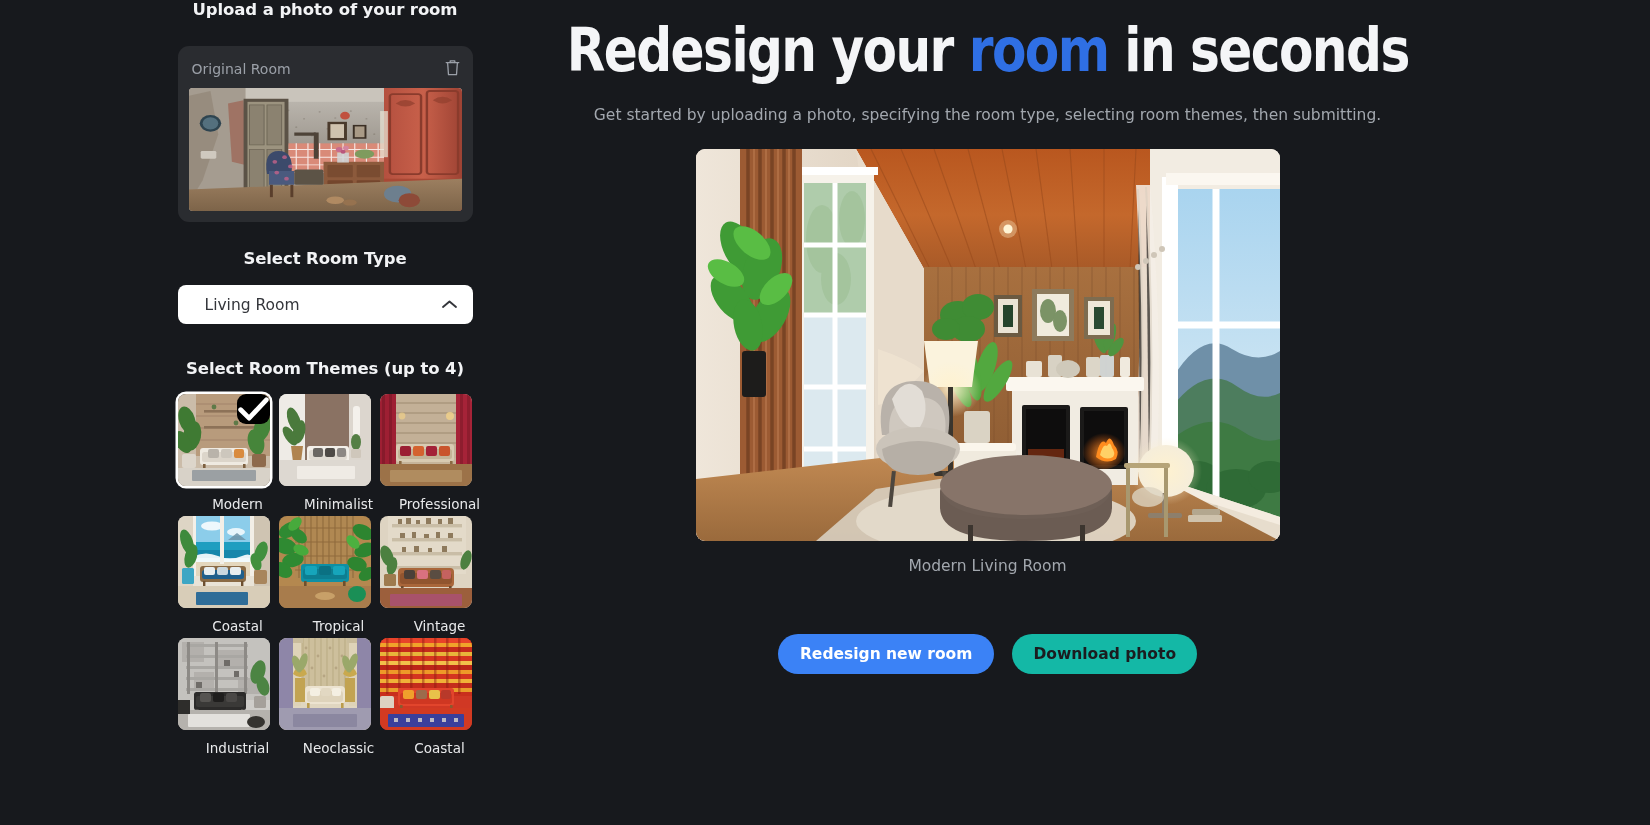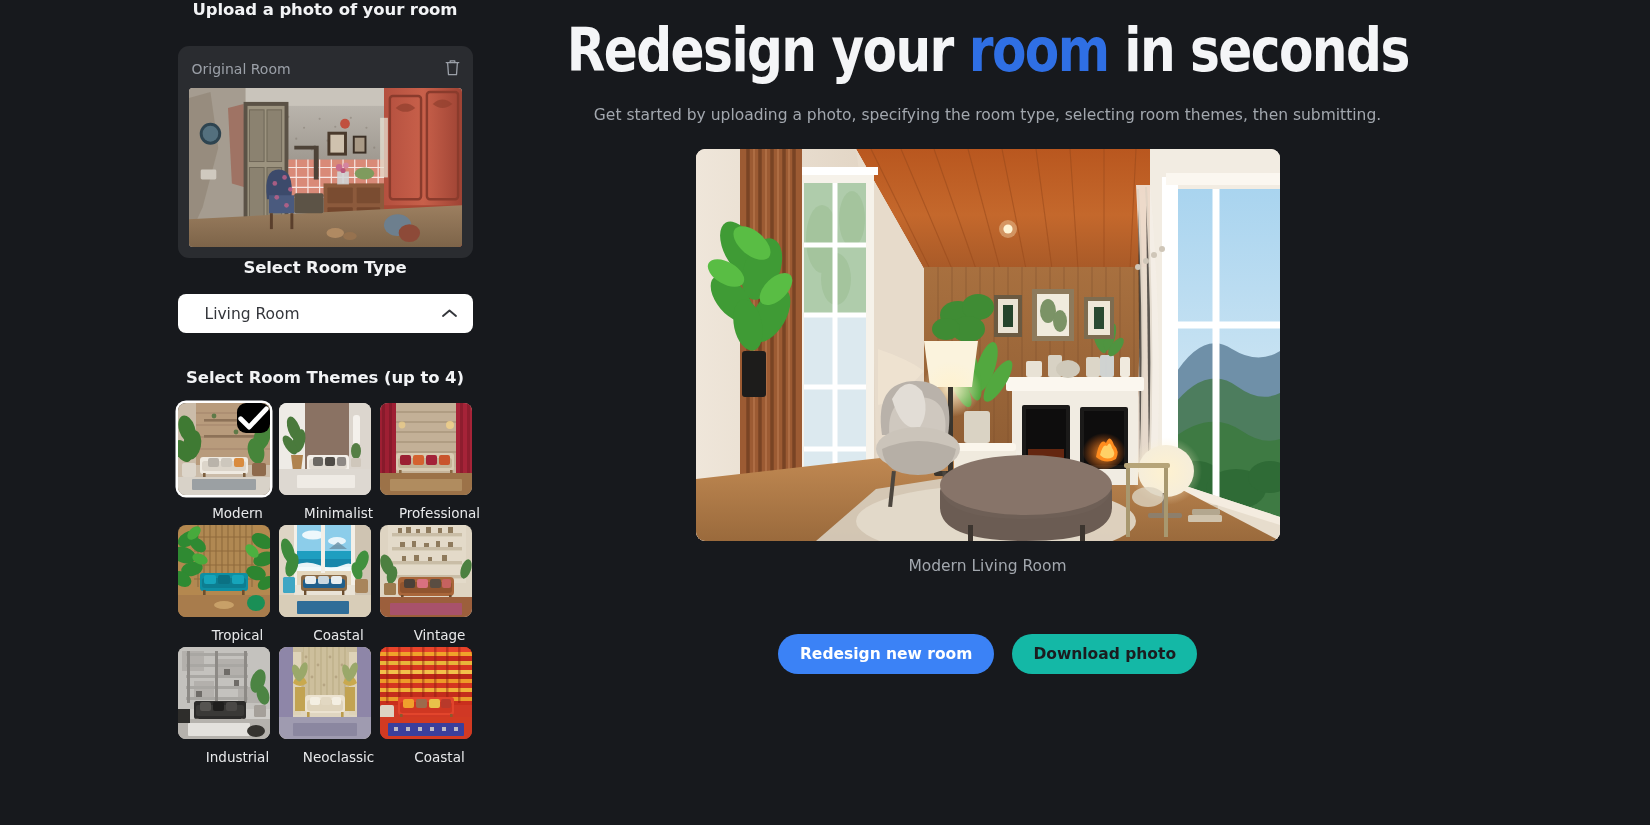--- a/index.html
+++ b/index.html
@@ -43,7 +43,7 @@
   .upload-card {
     margin-top: 27px;
     width: 295px;
-    height: 212px;
+    height: 176px;
     background: #2a2c30;
     border-radius: 11px;
     padding: 10px 11px 11px 11px;

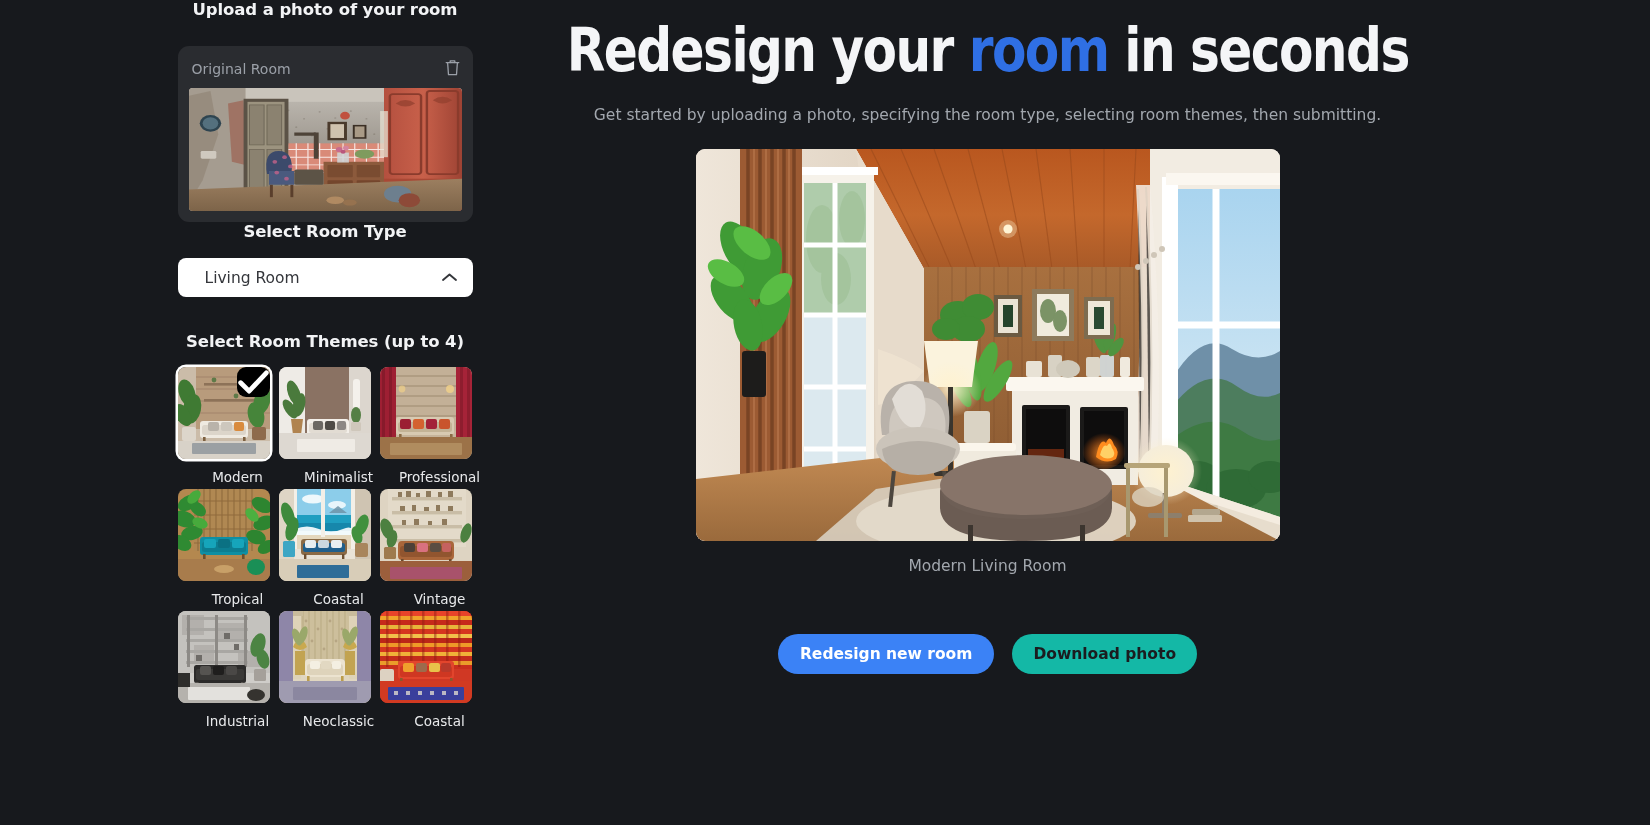--- a/index.html
+++ b/index.html
@@ -74,7 +74,7 @@
   .orig-photo svg { display: block; width: 100%; height: 100%; }
 
   
-  .roomtype-title { }
+  .roomtype-title { margin-top: 27px; }
 
   .select-box {
     margin-top: 17px;

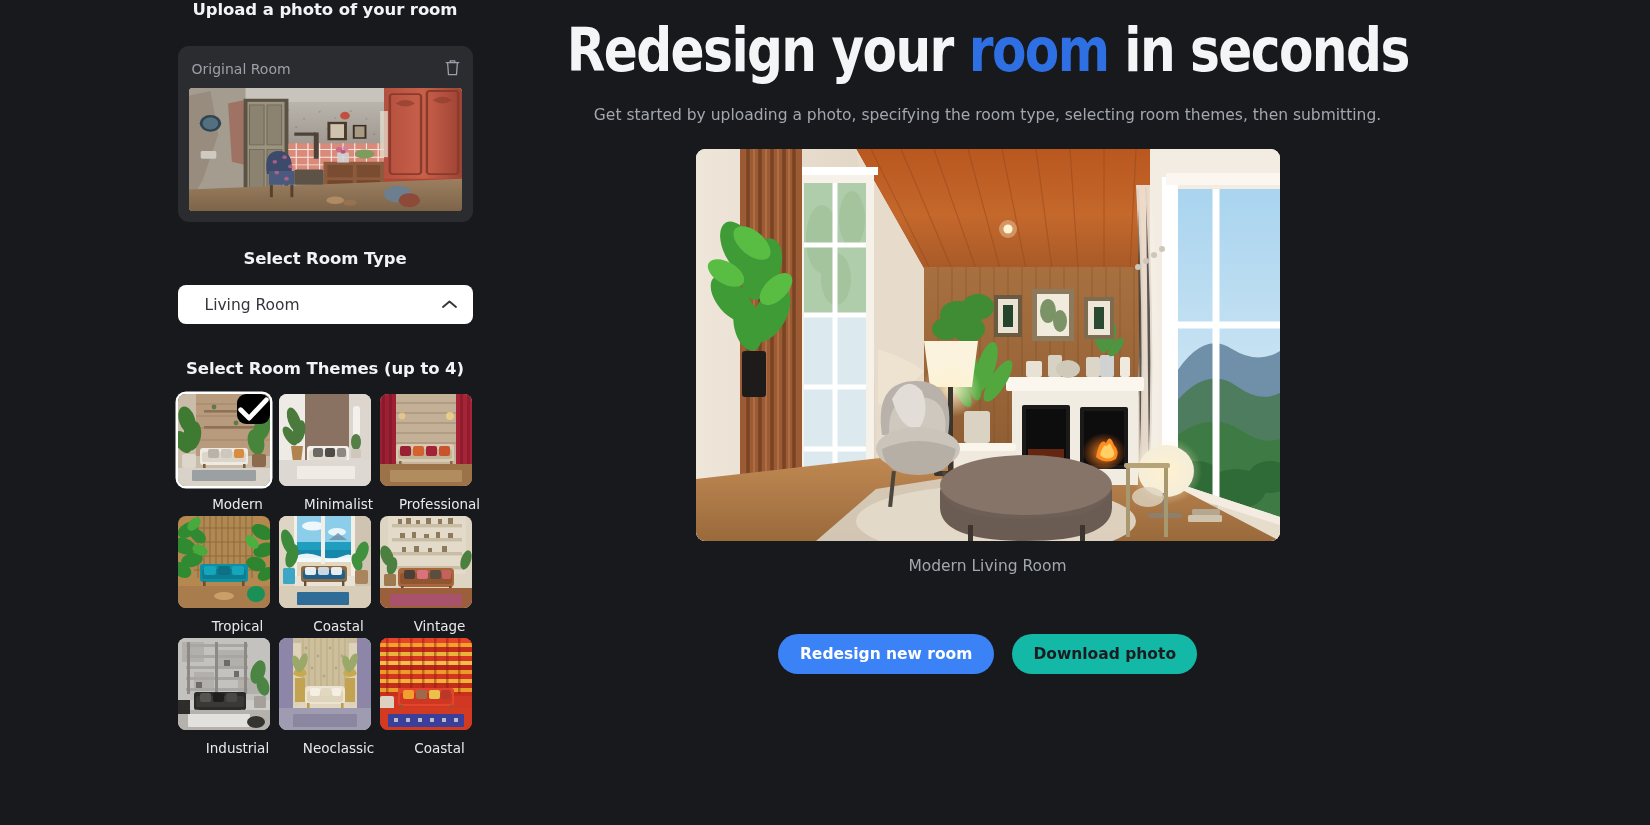--- a/index.html
+++ b/index.html
@@ -492,6 +492,52 @@
       <div class="theme-cell">
         <div class="theme-thumb">
           <svg viewBox="0 0 92 92" preserveAspectRatio="none">
+            <rect width="92" height="92" fill="#e9e3d7"></rect>
+            <rect x="16" y="0" width="58" height="60" fill="#7fc6e2"></rect>
+            <rect x="16" y="0" width="58" height="26" fill="#8ccdea"></rect>
+            <ellipse cx="34" cy="10" rx="11" ry="4.5" fill="#ffffff" opacity="0.85"></ellipse>
+            <ellipse cx="58" cy="16" rx="9" ry="4" fill="#ffffff" opacity="0.8"></ellipse>
+            <path d="M50 24 l9-7 l9 7z" fill="#6d93a8" opacity="0.85"></path>
+            <rect x="16" y="26" width="58" height="16" fill="#1f9ec0"></rect>
+            <rect x="16" y="34" width="58" height="8" fill="#1787ab"></rect>
+            <path d="M16 40 q12-5 24 0 q12 5 24 0 q6-3 10 0 v6 h-58z" fill="#ffffff" opacity="0.9"></path>
+            <rect x="16" y="46" width="58" height="14" fill="#e4d7bd"></rect>
+
+            <rect x="42" y="0" width="4" height="48" fill="#f3efe7"></rect>
+            <rect x="14" y="0" width="4" height="60" fill="#f3efe7"></rect>
+            <rect x="72" y="0" width="4" height="60" fill="#f3efe7"></rect>
+
+            <rect x="0" y="0" width="15" height="70" fill="#ded5c5"></rect>
+            <rect x="76" y="0" width="16" height="70" fill="#cfc4b2"></rect>
+
+            <g fill="#3e8a3c">
+              <ellipse cx="9" cy="26" rx="6" ry="13" transform="rotate(-18 9 26)"></ellipse>
+              <ellipse cx="13" cy="40" rx="6" ry="12" transform="rotate(16 13 40)"></ellipse>
+            </g>
+            <rect x="4" y="52" width="12" height="16" rx="1.5" fill="#3da6c4"></rect>
+            <g fill="#41903e">
+              <ellipse cx="83" cy="36" rx="6" ry="11" transform="rotate(20 83 36)"></ellipse>
+              <ellipse cx="78" cy="46" rx="5" ry="9" transform="rotate(-18 78 46)"></ellipse>
+            </g>
+            <rect x="76" y="54" width="13" height="14" rx="2" fill="#a8855c"></rect>
+
+            <rect x="22" y="50" width="46" height="16" rx="3" fill="#8a6a45"></rect>
+            <rect x="24" y="54" width="42" height="9" rx="2.5" fill="#1f5f8c"></rect>
+            <rect x="26" y="51" width="11" height="8" rx="2" fill="#e8eef0"></rect>
+            <rect x="39" y="51" width="11" height="8" rx="2" fill="#cbd8df"></rect>
+            <rect x="52" y="51" width="11" height="8" rx="2" fill="#e8eef0"></rect>
+            <rect x="25" y="65" width="2.4" height="8" fill="#6d4f30"></rect>
+            <rect x="63" y="65" width="2.4" height="8" fill="#6d4f30"></rect>
+            <rect x="0" y="70" width="92" height="22" fill="#d8cdb8"></rect>
+            <rect x="18" y="76" width="52" height="13" rx="1" fill="#2f6d98"></rect>
+          </svg>
+        </div>
+        <div class="theme-label">Coastal</div>
+      </div>
+
+      <div class="theme-cell">
+        <div class="theme-thumb">
+          <svg viewBox="0 0 92 92" preserveAspectRatio="none">
             <rect width="92" height="92" fill="#b4884f"></rect>
             <rect x="16" y="0" width="60" height="62" fill="#a8norm"></rect>
             <rect x="16" y="0" width="60" height="62" fill="#b08852"></rect>
@@ -535,52 +581,6 @@
           </svg>
         </div>
         <div class="theme-label">Tropical</div>
-      </div>
-
-      <div class="theme-cell">
-        <div class="theme-thumb">
-          <svg viewBox="0 0 92 92" preserveAspectRatio="none">
-            <rect width="92" height="92" fill="#e9e3d7"></rect>
-            <rect x="16" y="0" width="58" height="60" fill="#7fc6e2"></rect>
-            <rect x="16" y="0" width="58" height="26" fill="#8ccdea"></rect>
-            <ellipse cx="34" cy="10" rx="11" ry="4.5" fill="#ffffff" opacity="0.85"></ellipse>
-            <ellipse cx="58" cy="16" rx="9" ry="4" fill="#ffffff" opacity="0.8"></ellipse>
-            <path d="M50 24 l9-7 l9 7z" fill="#6d93a8" opacity="0.85"></path>
-            <rect x="16" y="26" width="58" height="16" fill="#1f9ec0"></rect>
-            <rect x="16" y="34" width="58" height="8" fill="#1787ab"></rect>
-            <path d="M16 40 q12-5 24 0 q12 5 24 0 q6-3 10 0 v6 h-58z" fill="#ffffff" opacity="0.9"></path>
-            <rect x="16" y="46" width="58" height="14" fill="#e4d7bd"></rect>
-
-            <rect x="42" y="0" width="4" height="48" fill="#f3efe7"></rect>
-            <rect x="14" y="0" width="4" height="60" fill="#f3efe7"></rect>
-            <rect x="72" y="0" width="4" height="60" fill="#f3efe7"></rect>
-
-            <rect x="0" y="0" width="15" height="70" fill="#ded5c5"></rect>
-            <rect x="76" y="0" width="16" height="70" fill="#cfc4b2"></rect>
-
-            <g fill="#3e8a3c">
-              <ellipse cx="9" cy="26" rx="6" ry="13" transform="rotate(-18 9 26)"></ellipse>
-              <ellipse cx="13" cy="40" rx="6" ry="12" transform="rotate(16 13 40)"></ellipse>
-            </g>
-            <rect x="4" y="52" width="12" height="16" rx="1.5" fill="#3da6c4"></rect>
-            <g fill="#41903e">
-              <ellipse cx="83" cy="36" rx="6" ry="11" transform="rotate(20 83 36)"></ellipse>
-              <ellipse cx="78" cy="46" rx="5" ry="9" transform="rotate(-18 78 46)"></ellipse>
-            </g>
-            <rect x="76" y="54" width="13" height="14" rx="2" fill="#a8855c"></rect>
-
-            <rect x="22" y="50" width="46" height="16" rx="3" fill="#8a6a45"></rect>
-            <rect x="24" y="54" width="42" height="9" rx="2.5" fill="#1f5f8c"></rect>
-            <rect x="26" y="51" width="11" height="8" rx="2" fill="#e8eef0"></rect>
-            <rect x="39" y="51" width="11" height="8" rx="2" fill="#cbd8df"></rect>
-            <rect x="52" y="51" width="11" height="8" rx="2" fill="#e8eef0"></rect>
-            <rect x="25" y="65" width="2.4" height="8" fill="#6d4f30"></rect>
-            <rect x="63" y="65" width="2.4" height="8" fill="#6d4f30"></rect>
-            <rect x="0" y="70" width="92" height="22" fill="#d8cdb8"></rect>
-            <rect x="18" y="76" width="52" height="13" rx="1" fill="#2f6d98"></rect>
-          </svg>
-        </div>
-        <div class="theme-label">Coastal</div>
       </div>
 
       <div class="theme-cell">

